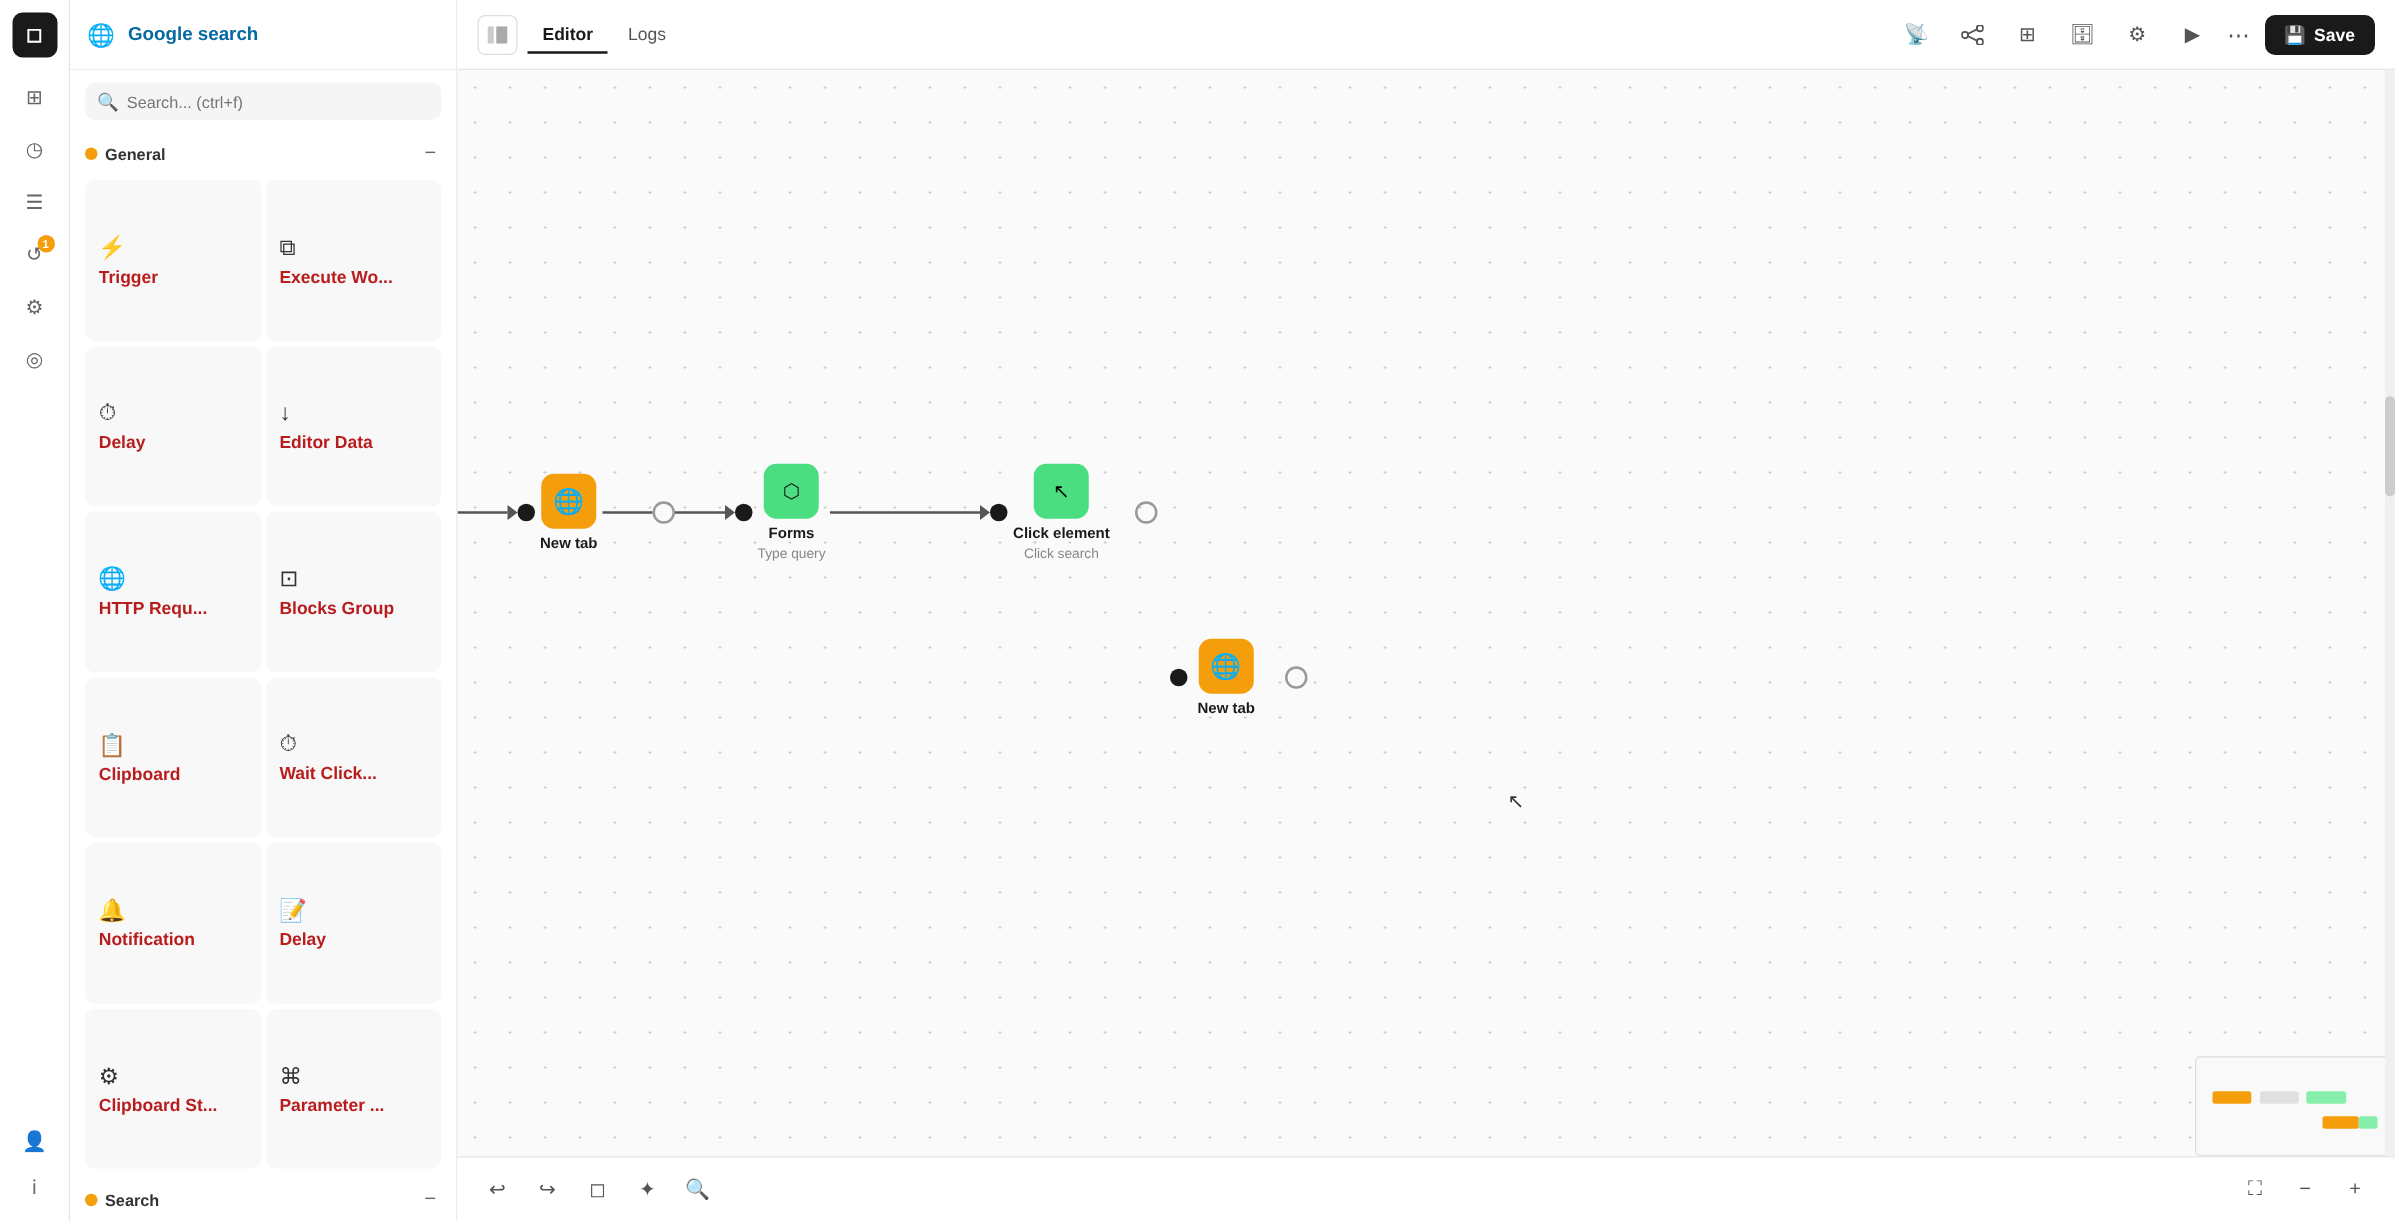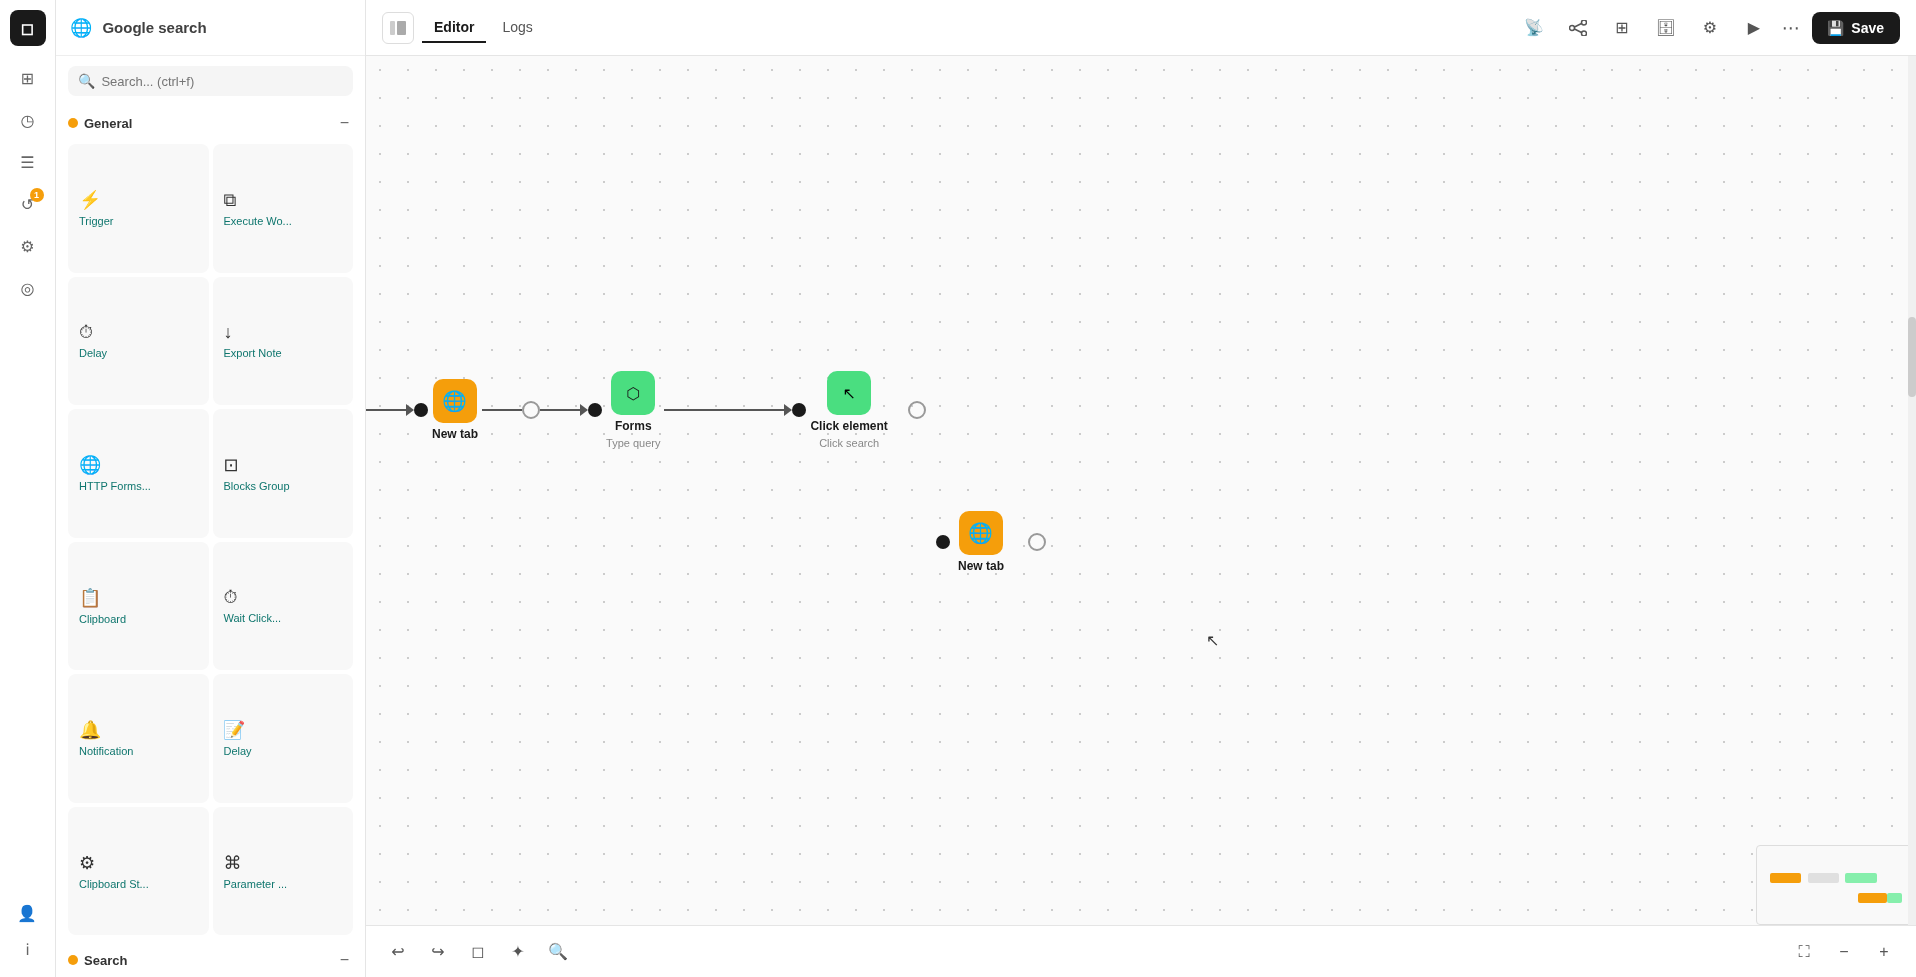--- a/index.html
+++ b/index.html
@@ -95,7 +95,7 @@
     .workflow-name {
       font-size: 15px;
       font-weight: 600;
-      color: #404040;
+      color: #0369a1;
     }
 
     .search-bar {

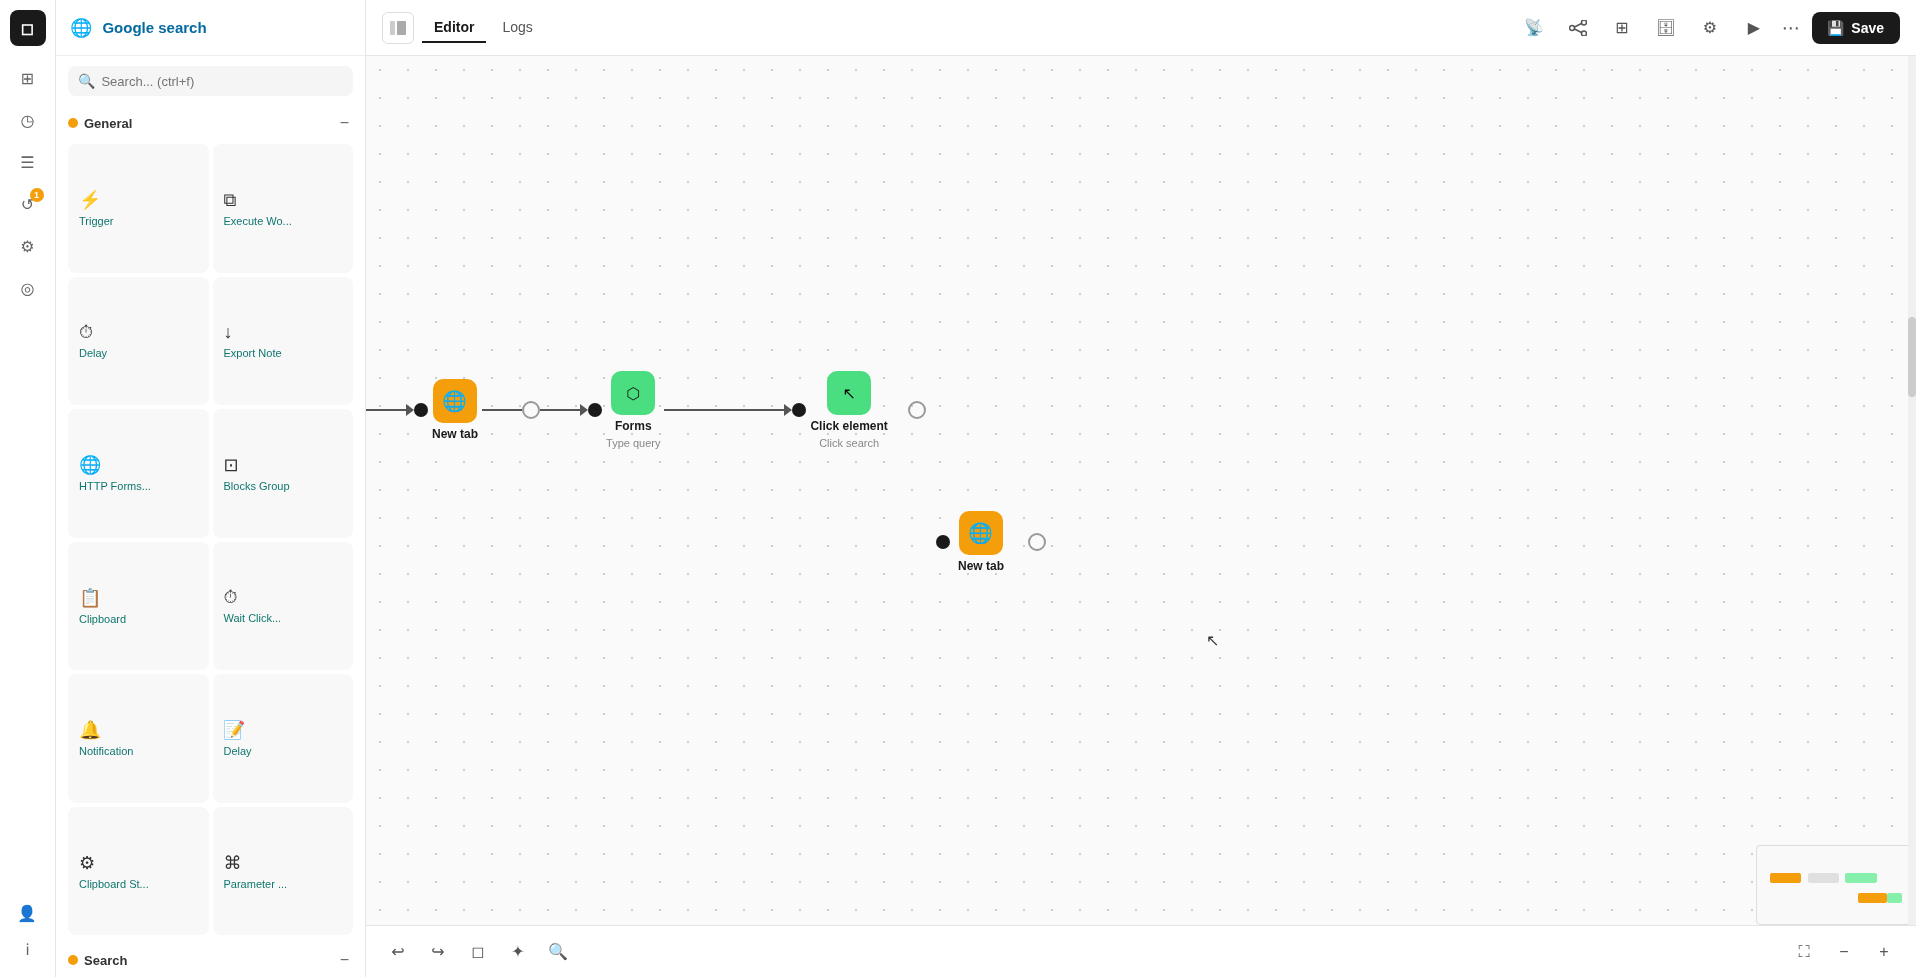--- a/index.html
+++ b/index.html
@@ -175,9 +175,9 @@
     }
 
     .block-label {
-      font-size: 11px;
-      color: #0f766e;
-      font-weight: 400;
+      font-size: 14px;
+      color: #b91c1c;
+      font-weight: 700;
     }
 
     

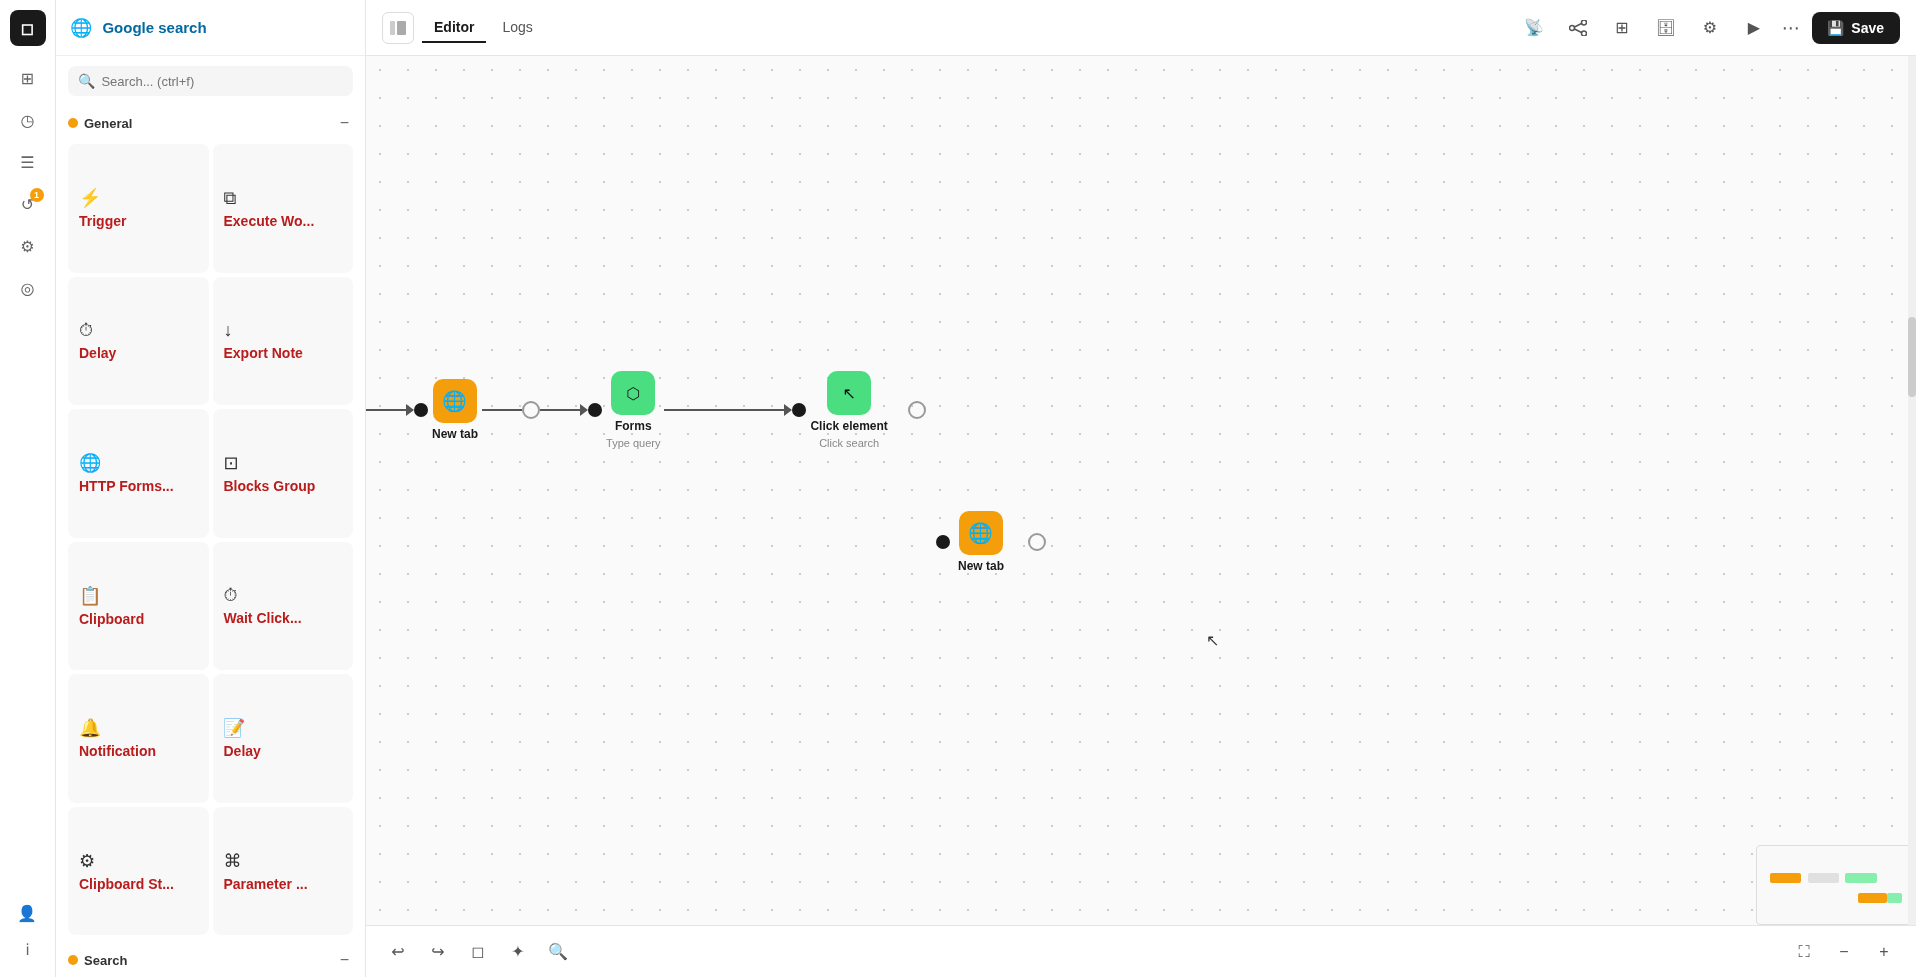--- a/index.html
+++ b/index.html
@@ -492,7 +492,7 @@
       </div>
       <div class="block-item">
         <span class="block-icon">↓</span>
-        <span class="block-label">Export Note</span>
+        <span class="block-label">Editor Data</span>
       </div>
       <div class="block-item">
         <span class="block-icon">🌐</span>

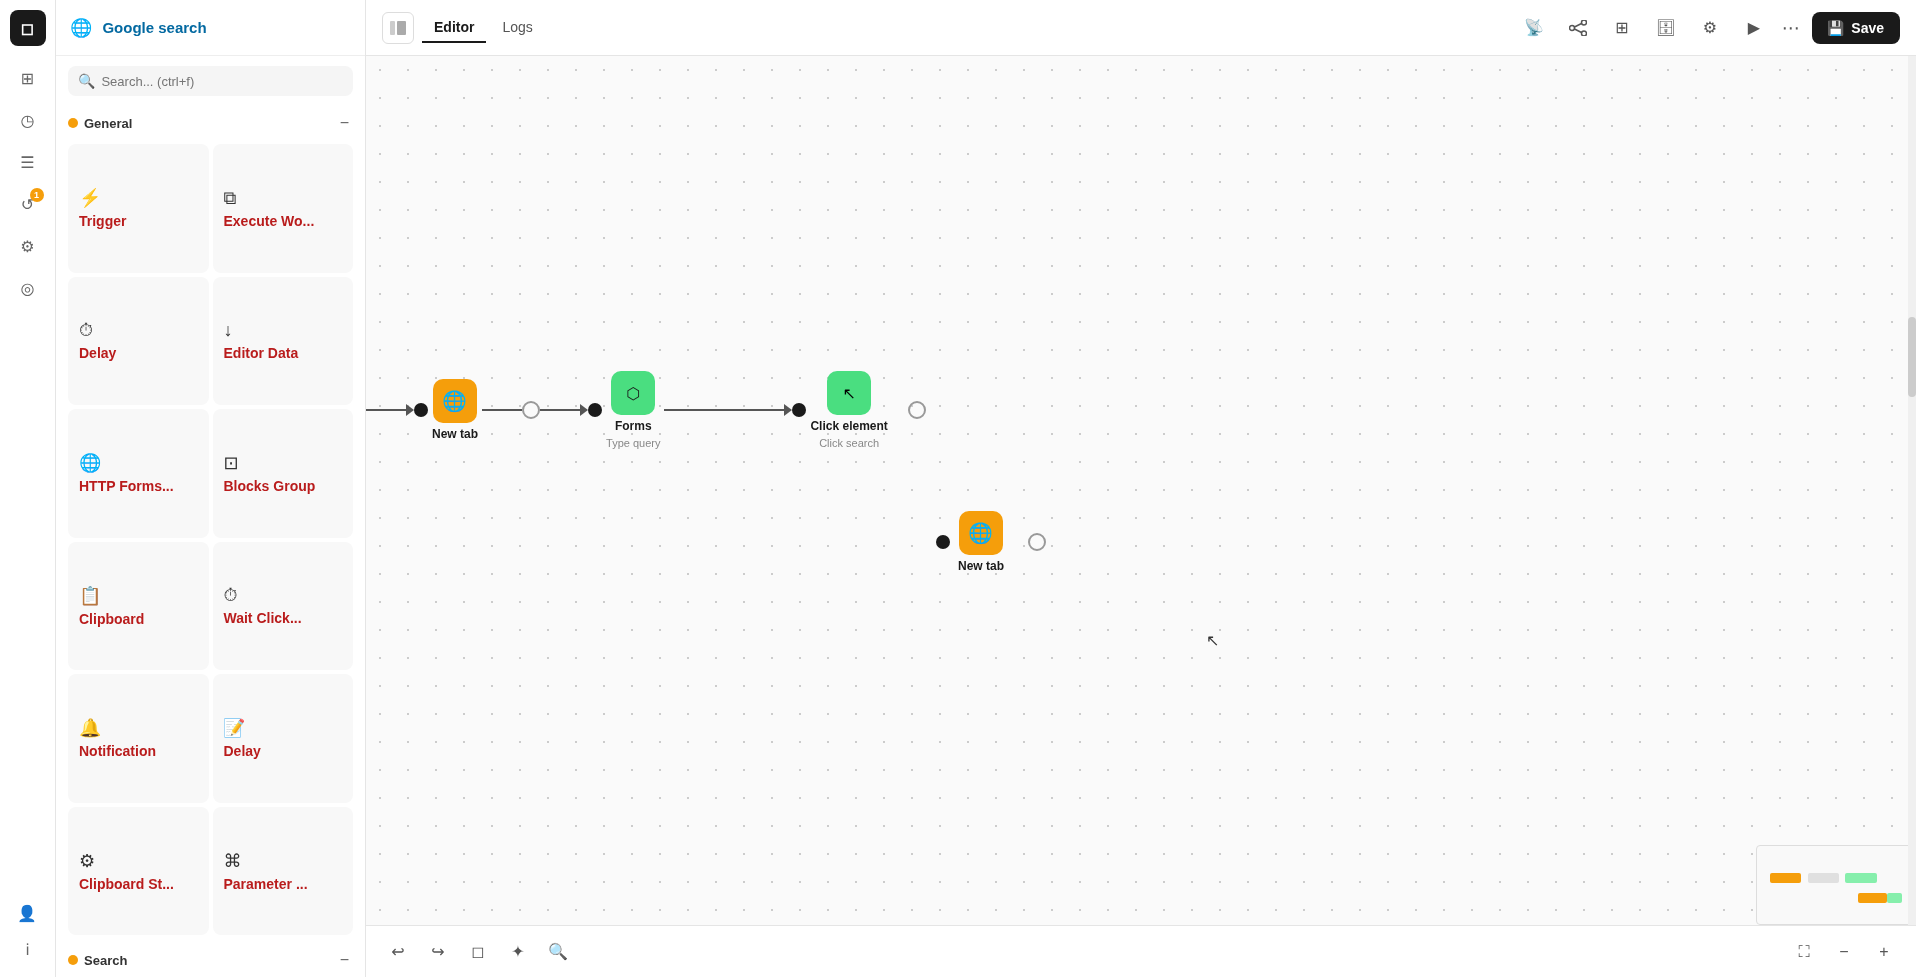--- a/index.html
+++ b/index.html
@@ -496,7 +496,7 @@
       </div>
       <div class="block-item">
         <span class="block-icon">🌐</span>
-        <span class="block-label">HTTP Forms...</span>
+        <span class="block-label">HTTP Requ...</span>
       </div>
       <div class="block-item">
         <span class="block-icon">⊡</span>

